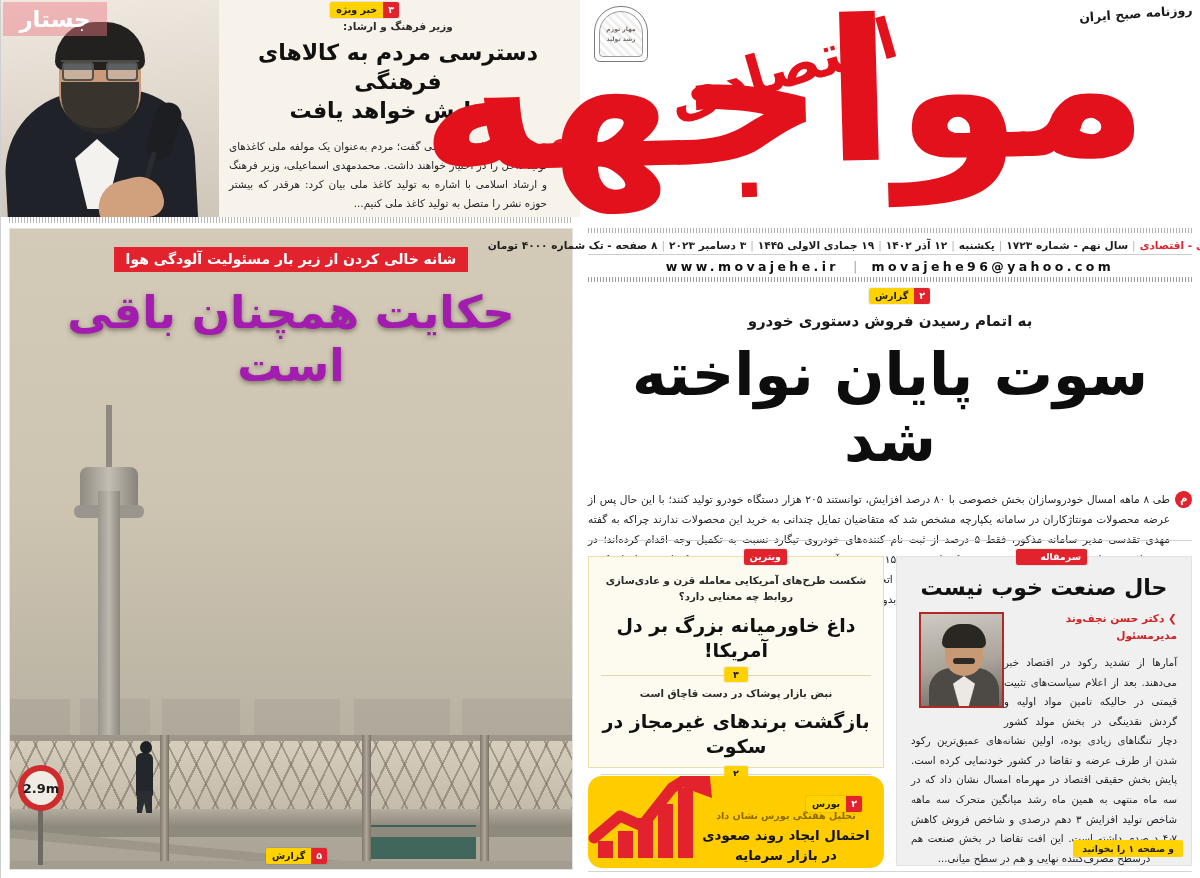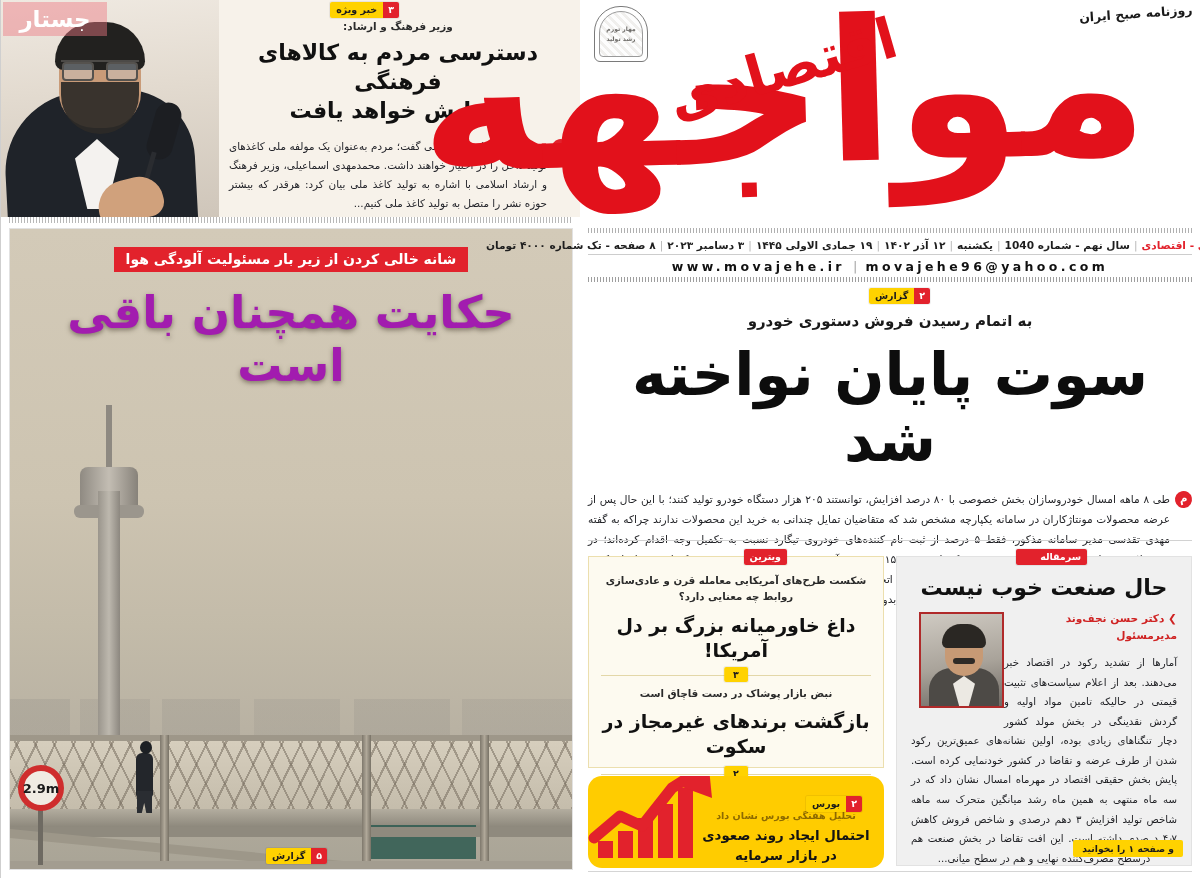--- a/index.html
+++ b/index.html
@@ -667,7 +667,7 @@
         <span class="sep">|</span>
         <span>سال نهم</span>
         <span>&nbsp;-&nbsp;</span>
-        <span>شماره 1040</span>
+        <span>شماره ۱۷۲۳</span>
         <span class="sep">|</span>
         <span>یکشنبه</span>
         <span class="sep">|</span>

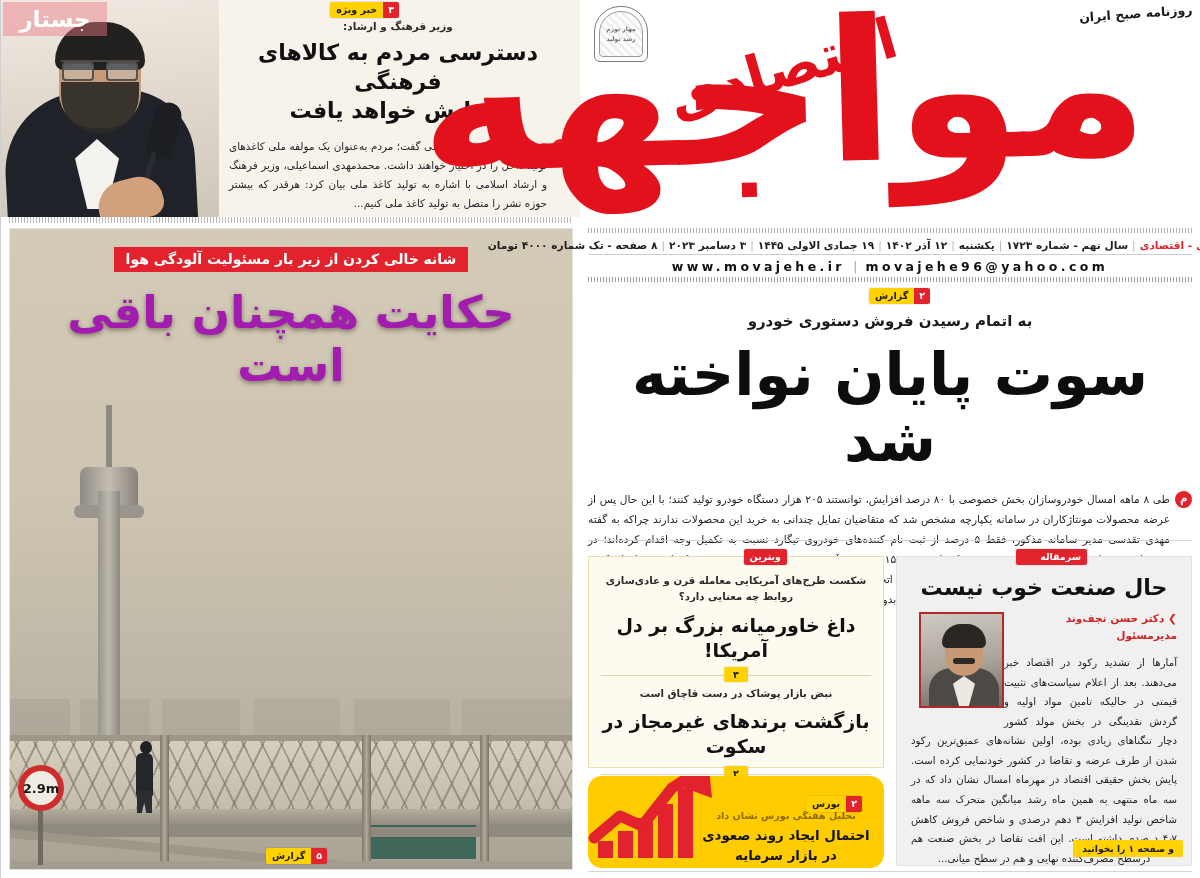--- a/index.html
+++ b/index.html
@@ -374,7 +374,7 @@
     position: absolute; left: 8px; right: 8px; top: 256px;
     height: 20px;
     display: flex; align-items: center; justify-content: center;
-    gap: 8px;
+    gap: 14px;
     font-size: 12.5px; font-weight: 700; color: #111;
     direction: ltr; letter-spacing: 3.4px;
   }

